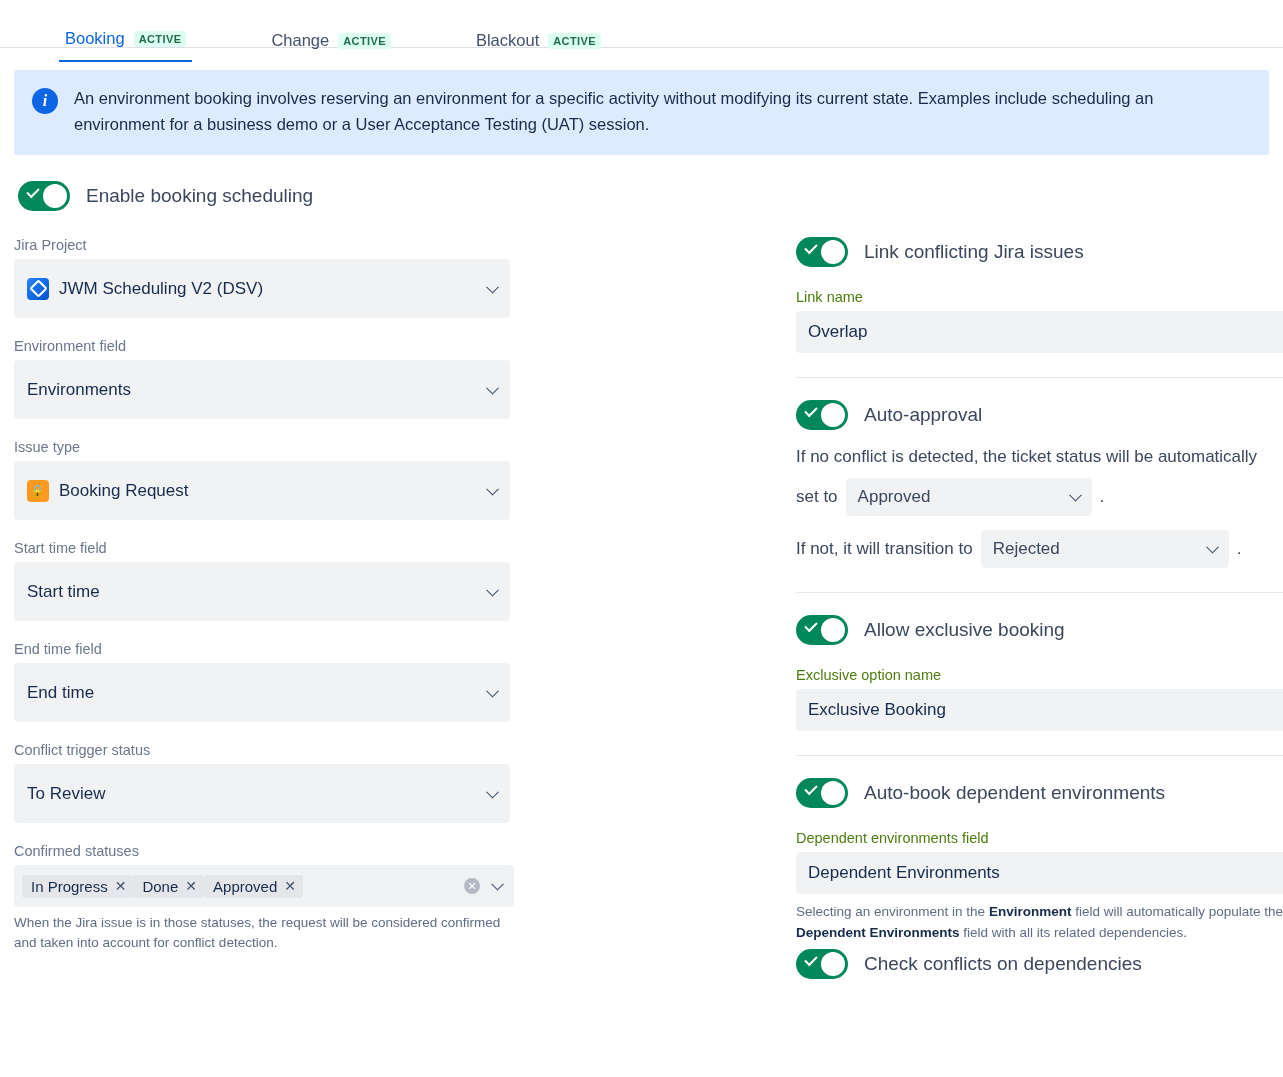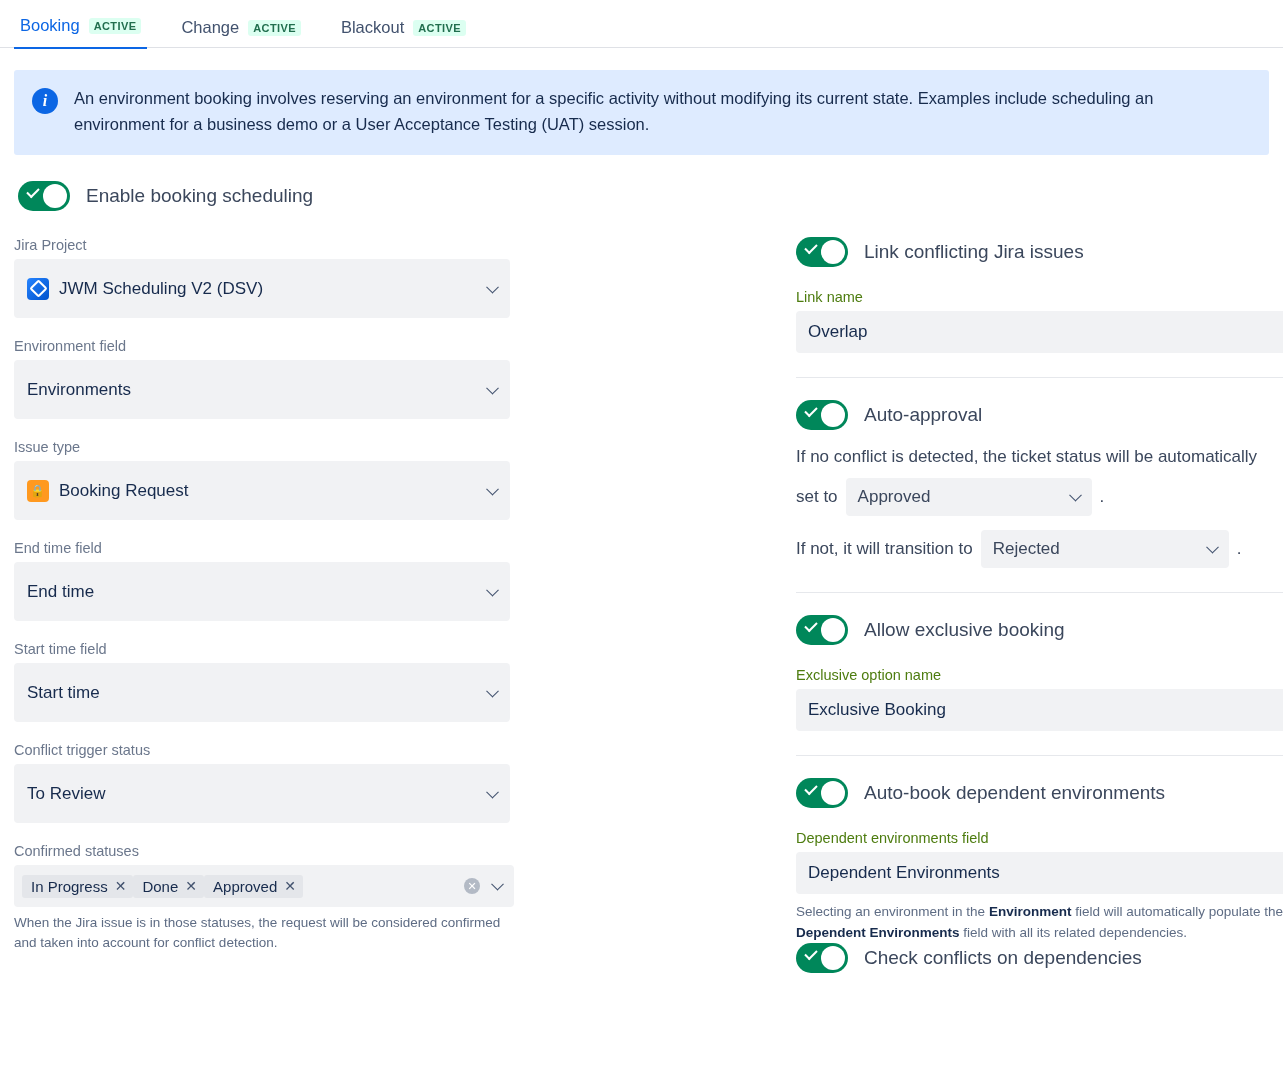--- a/index.html
+++ b/index.html
@@ -36,7 +36,8 @@
     color: #42526e;
     cursor: pointer;
     position: relative;
-    top: 2px;
+    top: 15px;
+    margin-left: 45px;
   }
   .tab.active {
     color: #0c66e4;

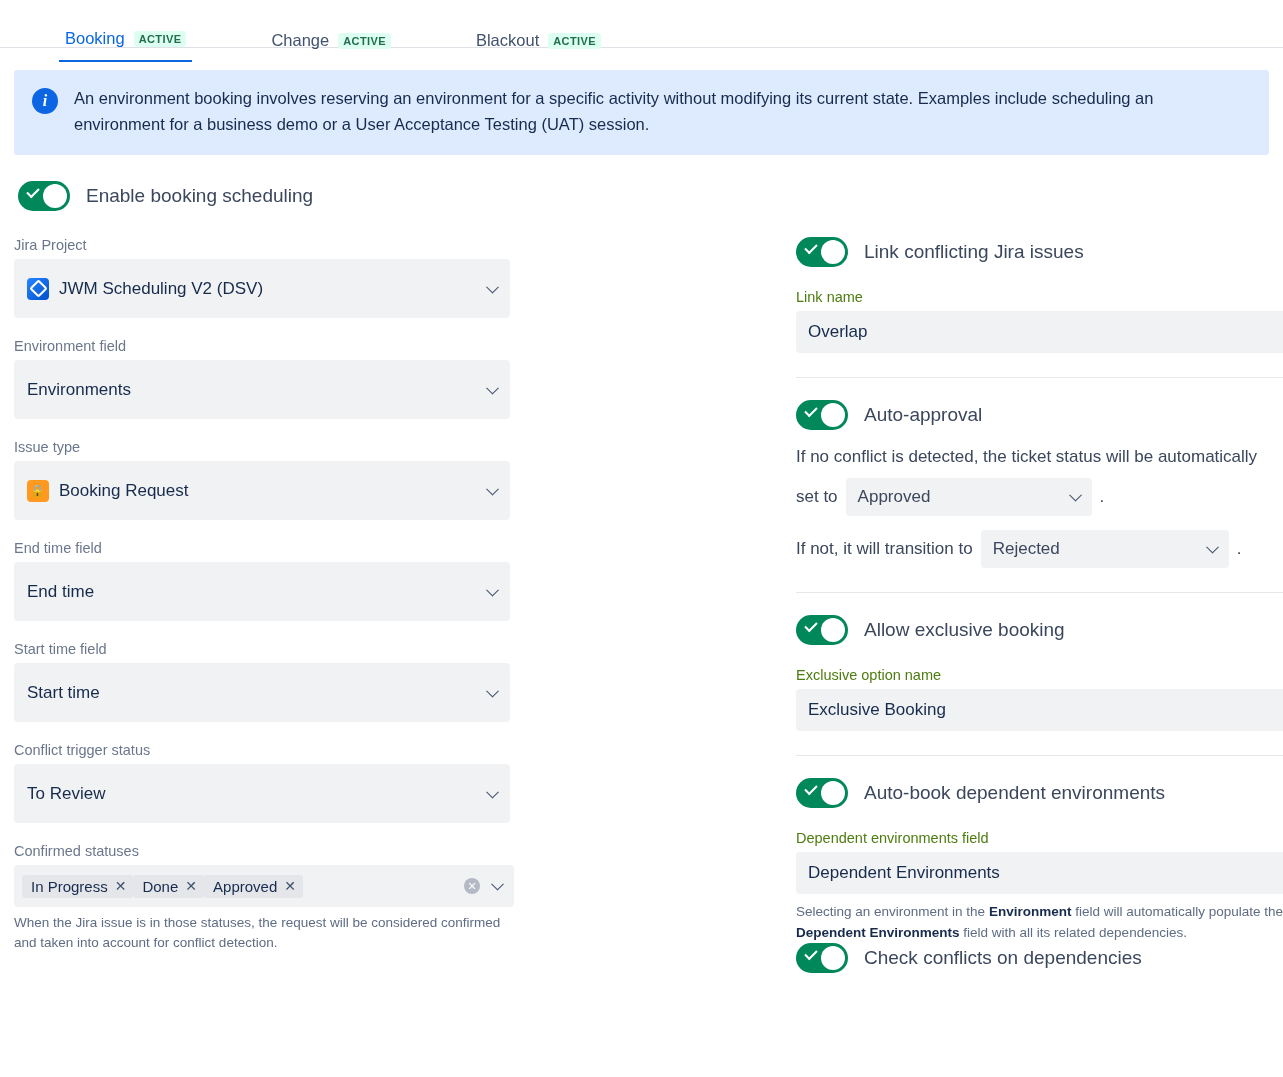--- a/index.html
+++ b/index.html
@@ -393,17 +393,17 @@
       </div>
 
       <div class="field">
+        <div class="field-label">Start time field</div>
+        <div class="select w496">
+          <span>Start time</span>
+          <span class="chev"></span>
+        </div>
+      </div>
+
+      <div class="field">
         <div class="field-label">End time field</div>
         <div class="select w496">
           <span>End time</span>
-          <span class="chev"></span>
-        </div>
-      </div>
-
-      <div class="field">
-        <div class="field-label">Start time field</div>
-        <div class="select w496">
-          <span>Start time</span>
           <span class="chev"></span>
         </div>
       </div>

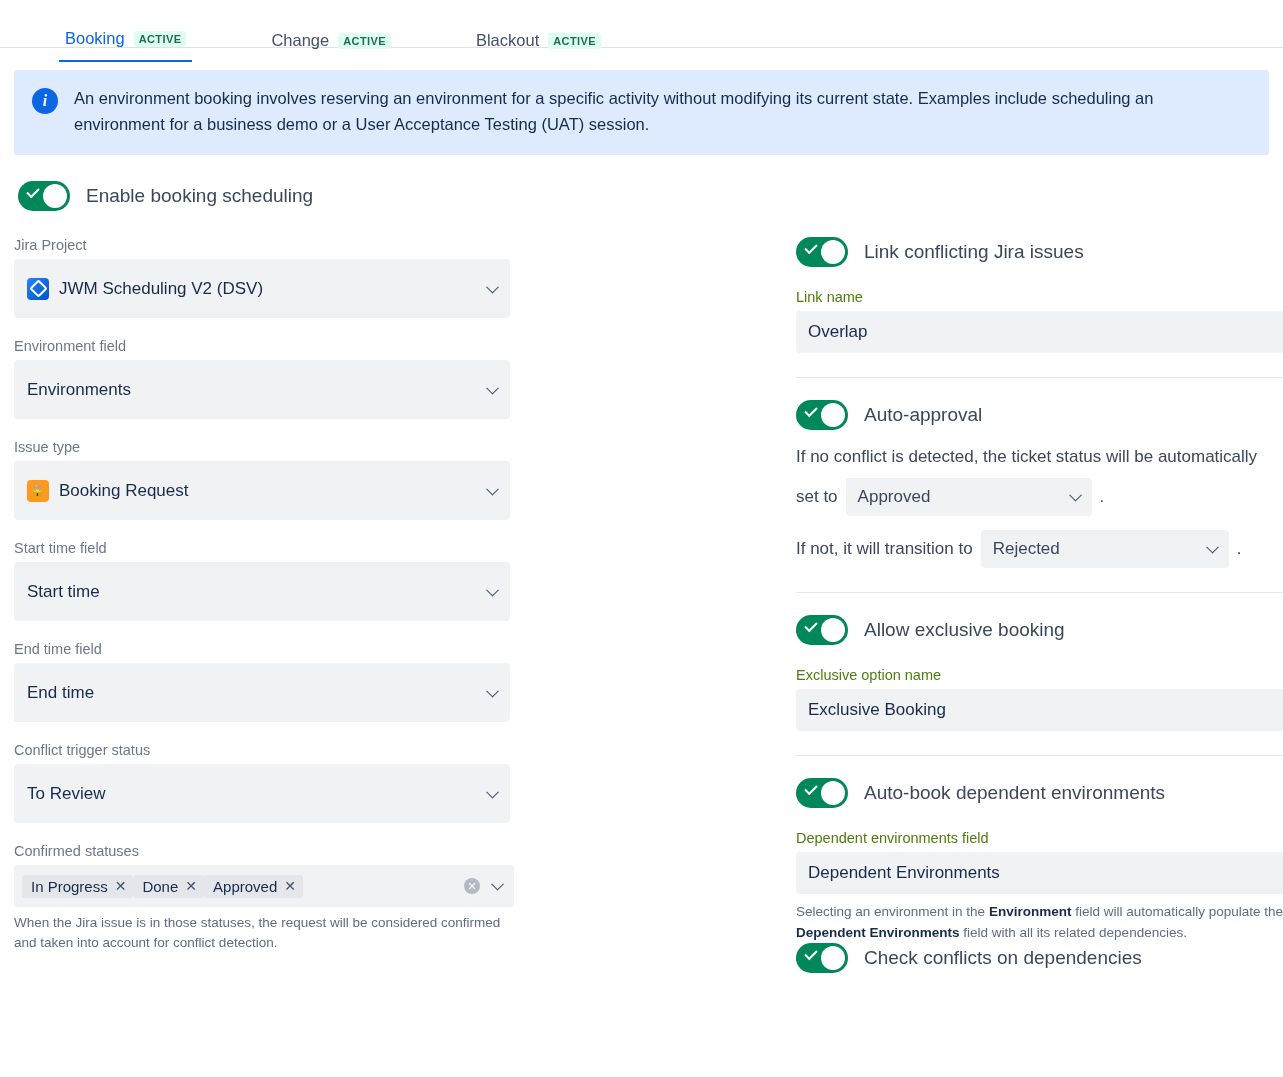--- a/index.html
+++ b/index.html
@@ -517,7 +517,7 @@
         <div class="note">
           <span>Selecting an environment in the </span><b>Environment</b><span> field will automatically populate the </span><b>Dependent Environments</b><span> field with all its related dependencies.</span>
         </div>
-        <div class="toggle-row" style="margin-top:0;">
+        <div class="toggle-row" style="margin-top:6px;">
           <span class="toggle">
             <span class="chk"></span>
             <span class="knob"></span>

